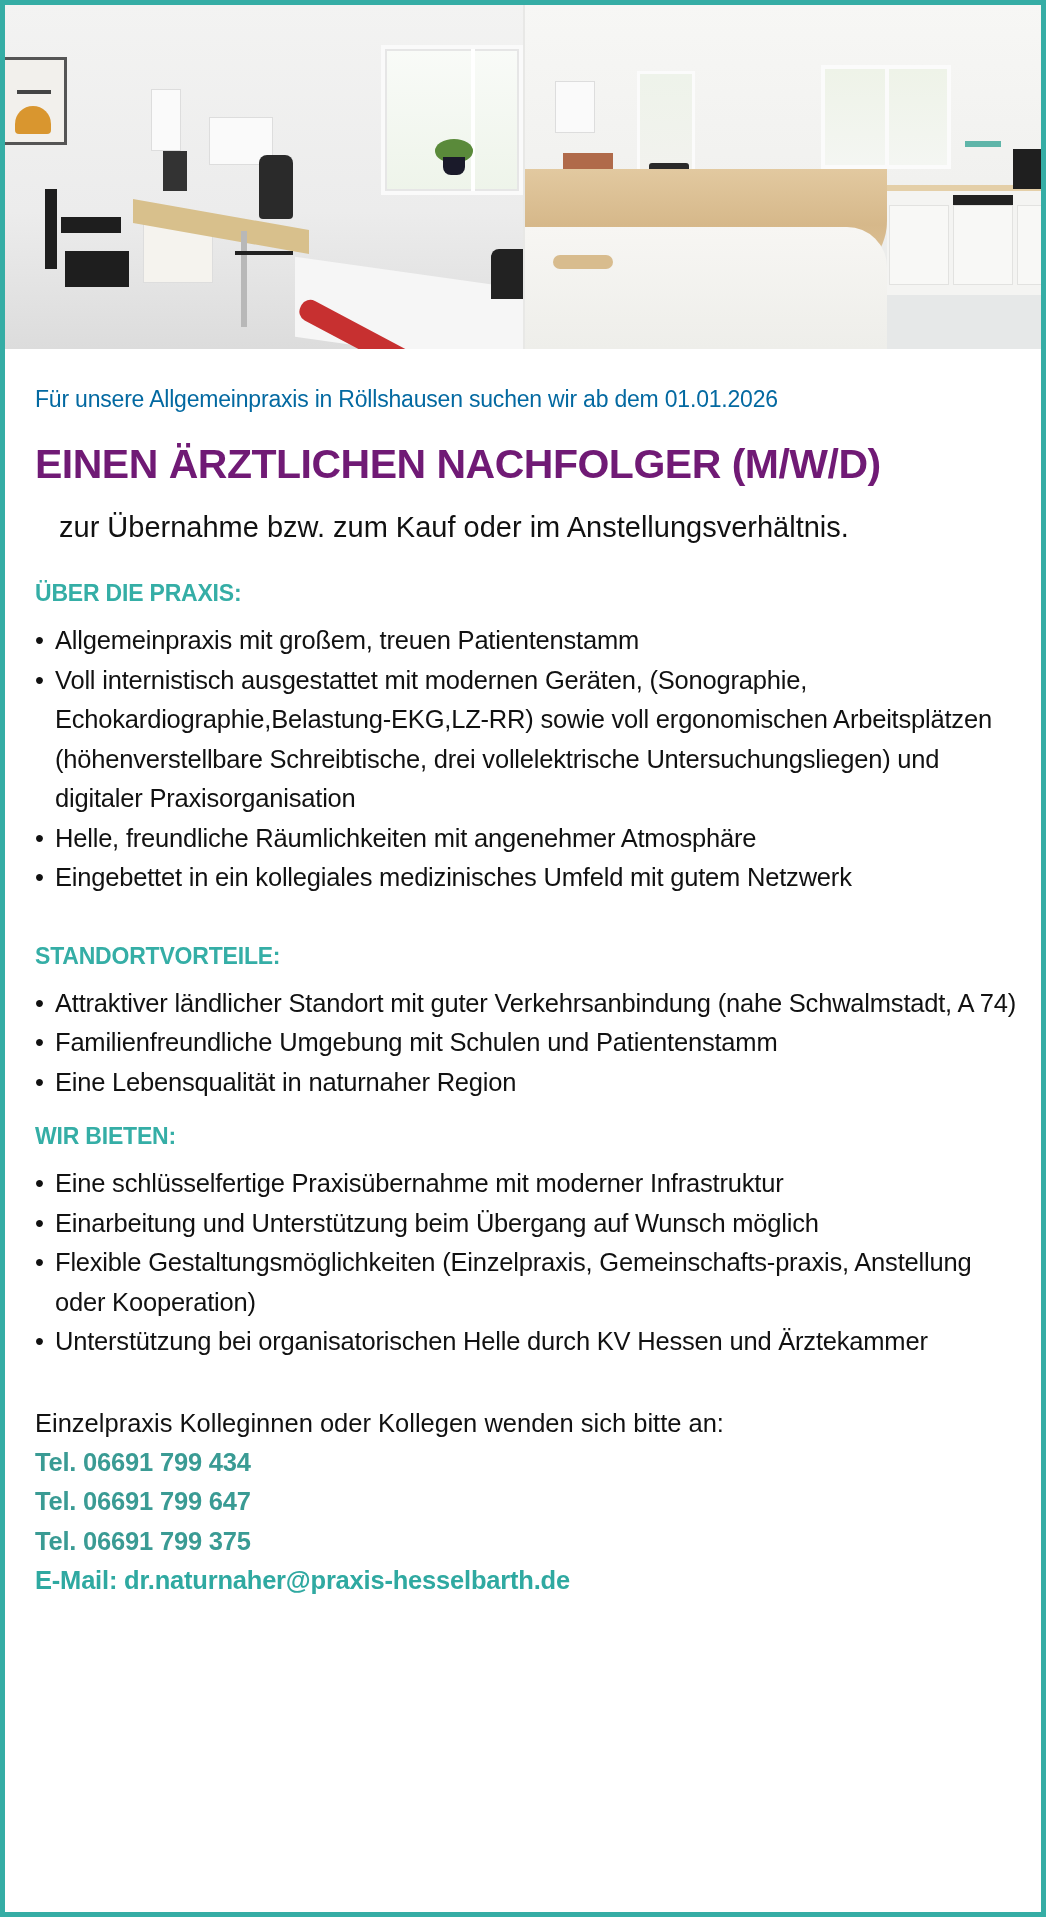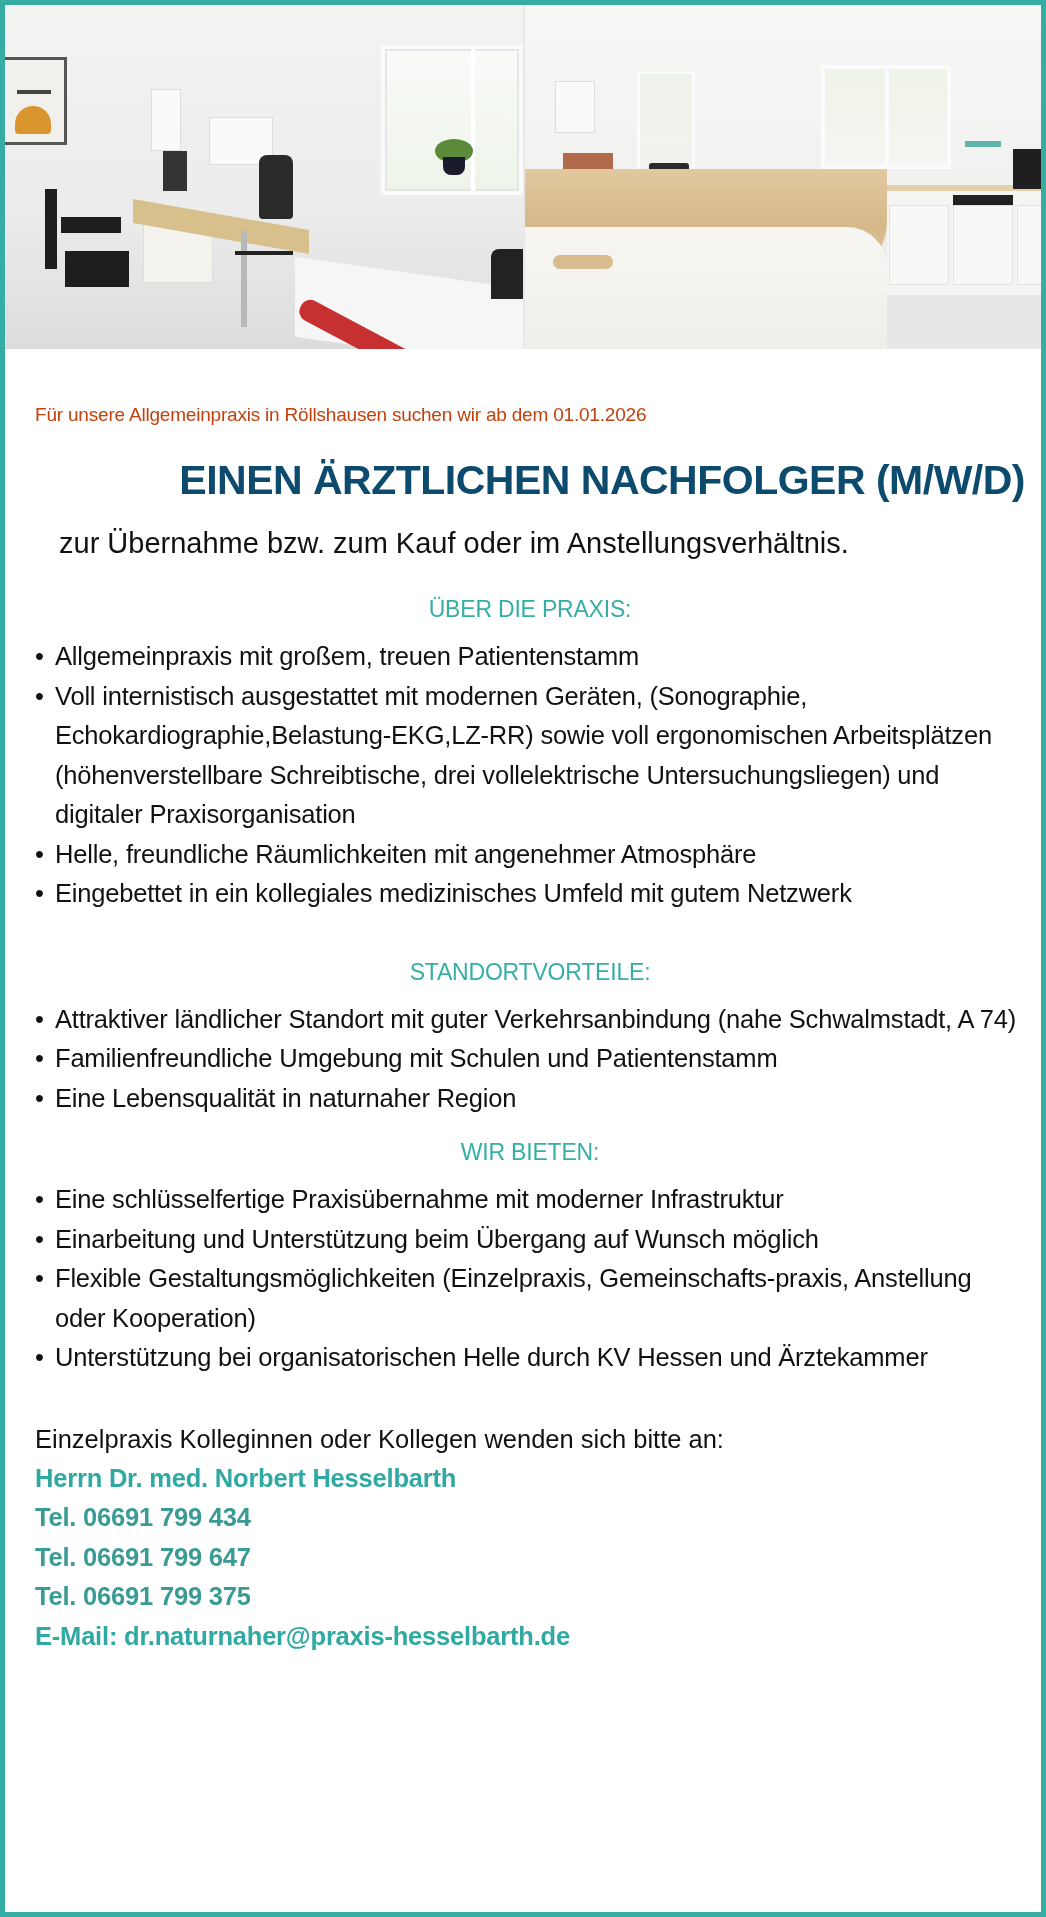--- a/index.html
+++ b/index.html
@@ -53,7 +53,7 @@
 
     
     .content { position:absolute; left:30px; top:376px; width:990px; }
-    .intro { font-size:19px; line-height:36px; color:#c2410c; letter-spacing:-0.2px;margin-top:16px; }
+    .intro { font-size:23px; line-height:36px; color:#0369a1; letter-spacing:-0.2px; }
     .headline { margin-top:22px; font-size:41px; line-height:50px; font-weight:bold; color:#0c4a6e; letter-spacing:-0.5px;text-align:right; }
     .subline { margin-top:20px; font-size:29px; line-height:36px; color:#111;margin-left:24px; }
     .section-title { font-size:23px; line-height:28px; font-weight:normal; color:#35aea6; letter-spacing:-0.2px;text-align:center; }

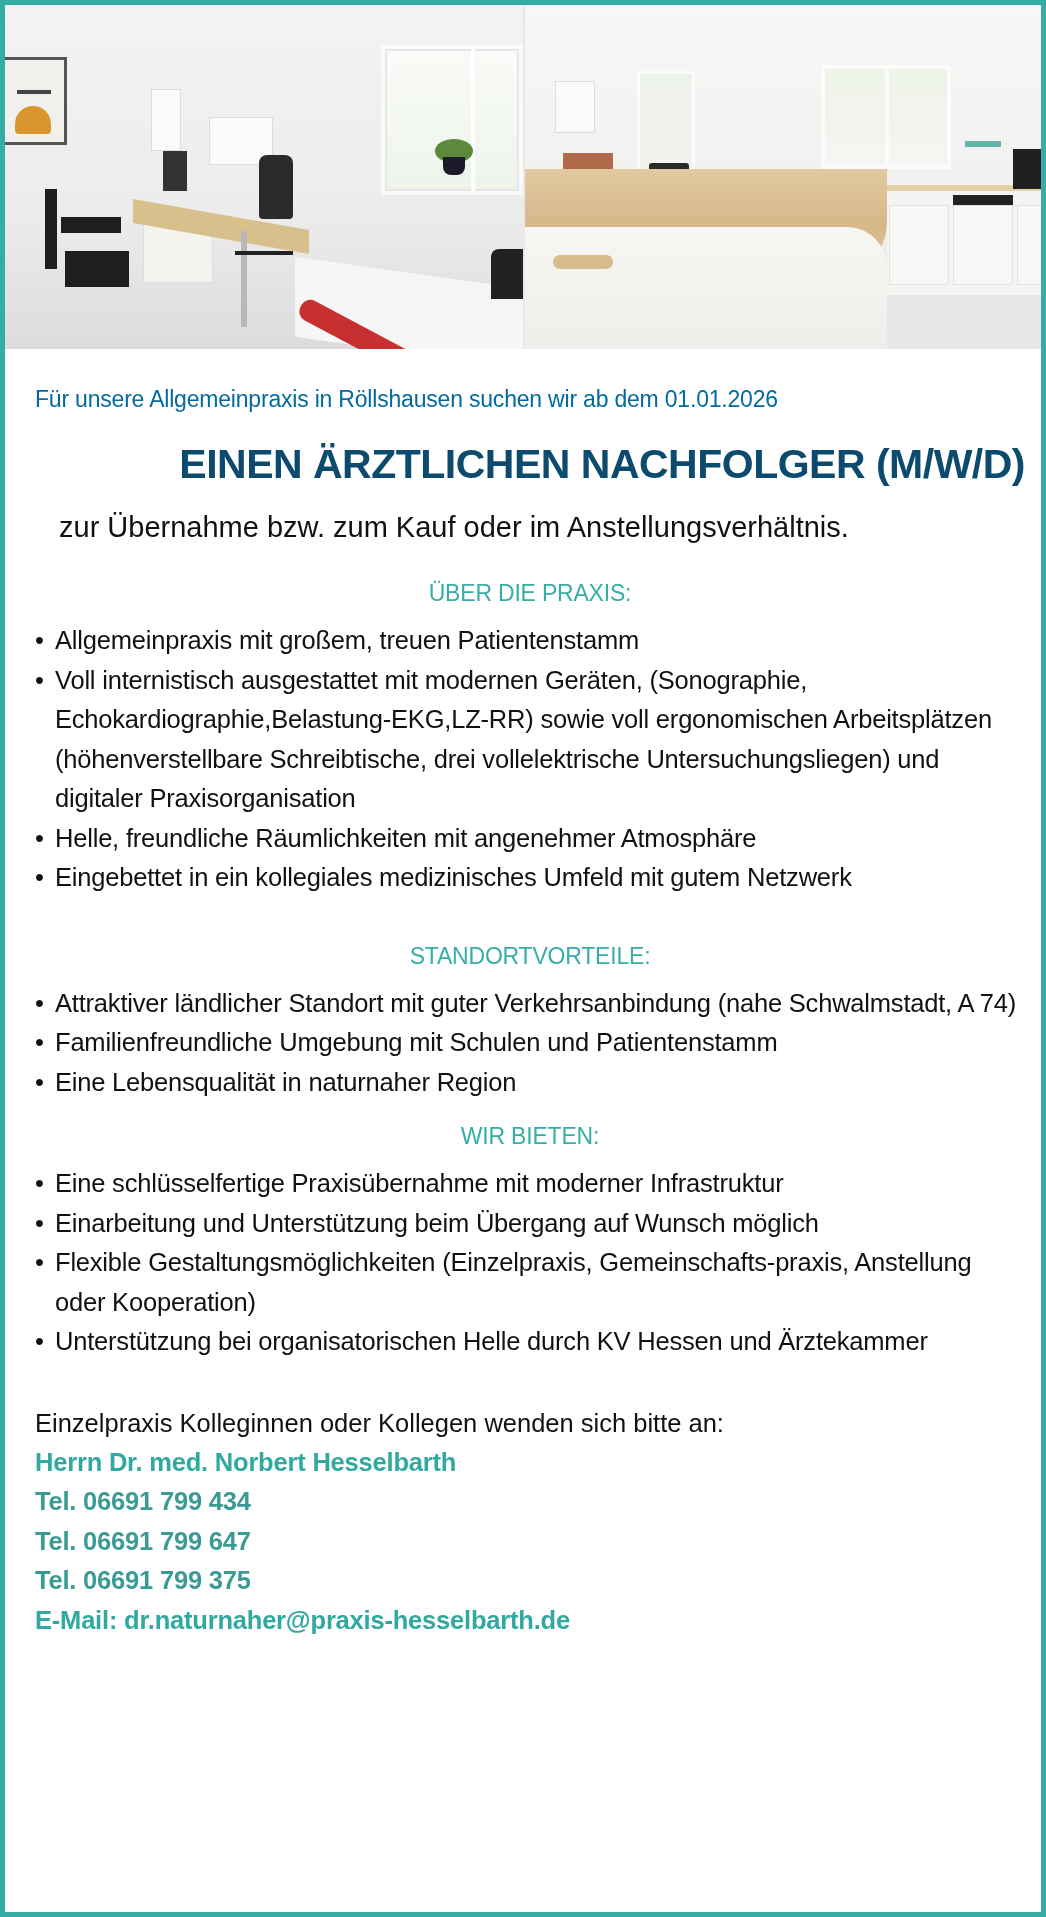--- a/index.html
+++ b/index.html
@@ -54,7 +54,7 @@
     
     .content { position:absolute; left:30px; top:376px; width:990px; }
     .intro { font-size:23px; line-height:36px; color:#0369a1; letter-spacing:-0.2px; }
-    .headline { margin-top:22px; font-size:41px; line-height:50px; font-weight:bold; color:#0c4a6e; letter-spacing:-0.5px;text-align:right; }
+    .headline { margin-top:22px; font-size:41px; line-height:50px; font-weight:bold; color:#701a75; letter-spacing:-0.5px; }
     .subline { margin-top:20px; font-size:29px; line-height:36px; color:#111;margin-left:24px; }
     .section-title { font-size:23px; line-height:28px; font-weight:normal; color:#35aea6; letter-spacing:-0.2px;text-align:center; }
     .list { list-style:none; margin-top:14px; }

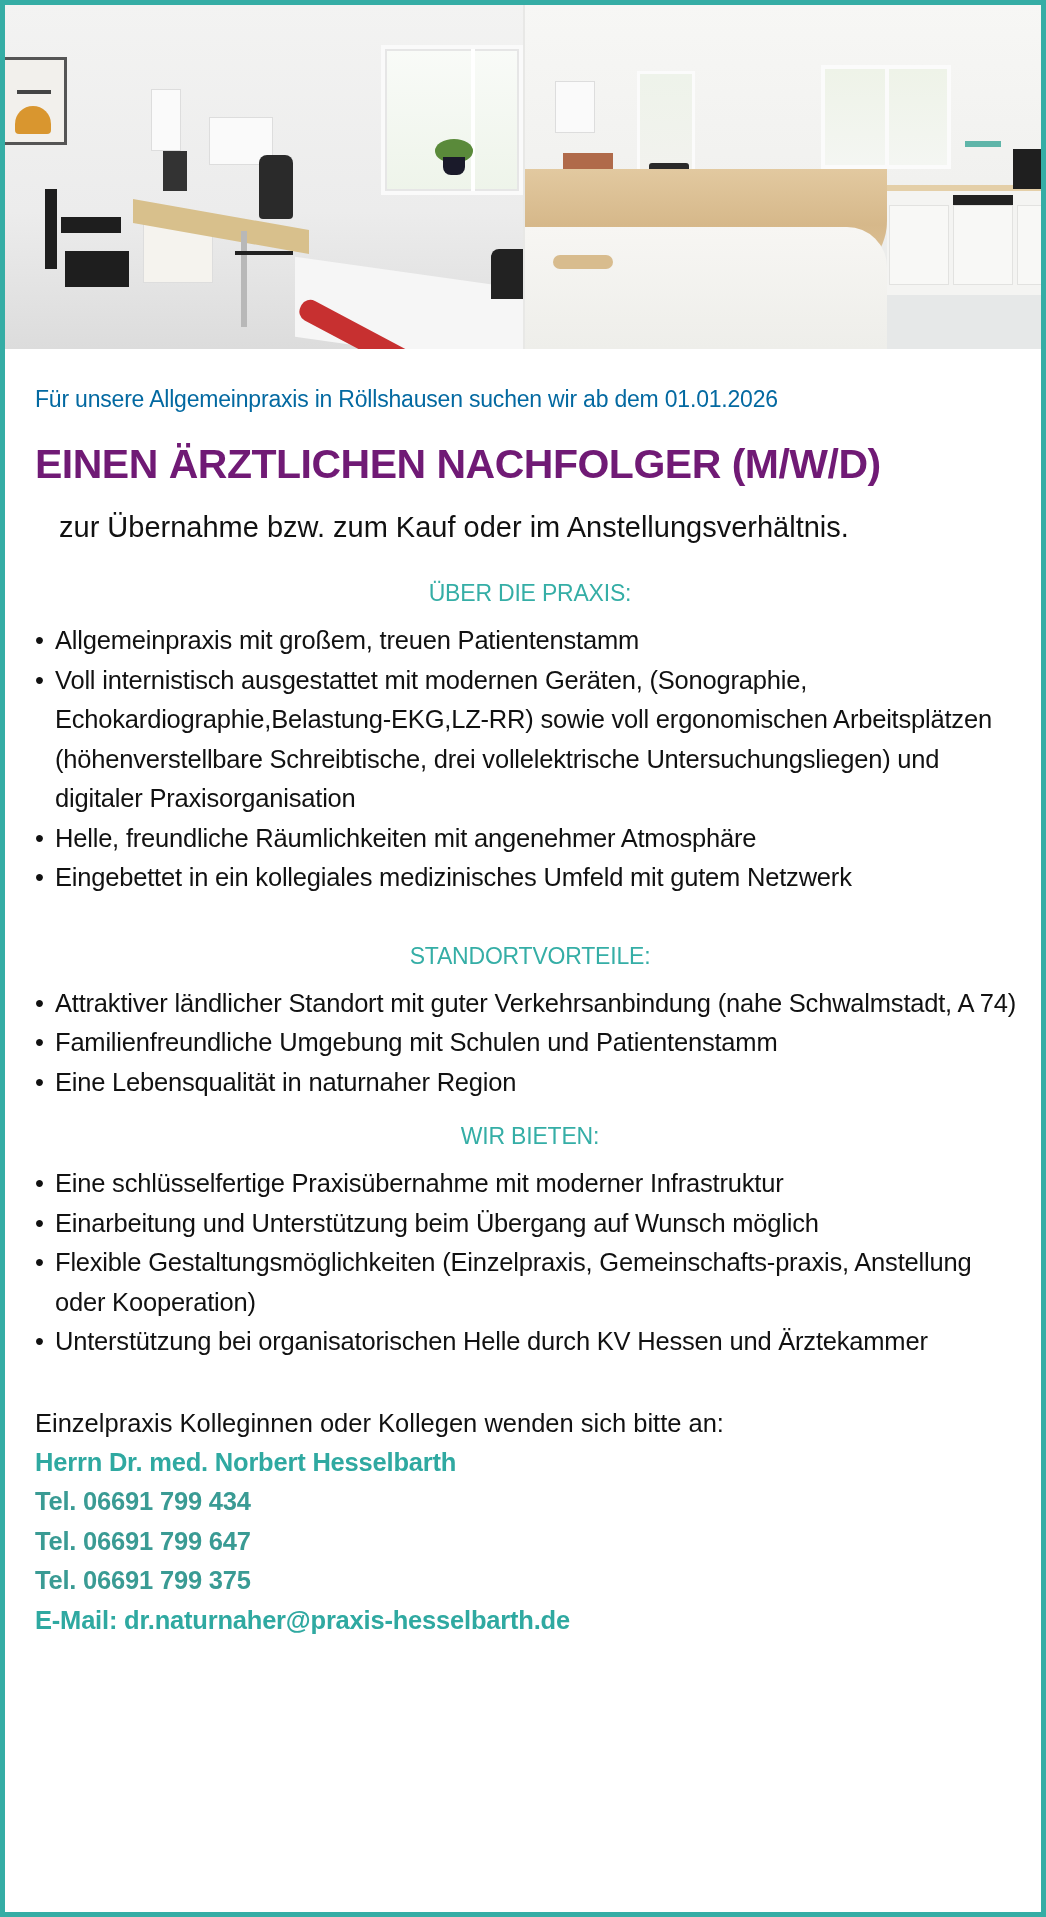--- a/index.html
+++ b/index.html
@@ -56,7 +56,7 @@
     .intro { font-size:23px; line-height:36px; color:#0369a1; letter-spacing:-0.2px; }
     .headline { margin-top:22px; font-size:41px; line-height:50px; font-weight:bold; color:#701a75; letter-spacing:-0.5px; }
     .subline { margin-top:20px; font-size:29px; line-height:36px; color:#111;margin-left:24px; }
-    .section-title { font-size:23px; line-height:28px; font-weight:normal; color:#35aea6; letter-spacing:-0.2px;text-align:center; }
+    .section-title { font-size:23px; line-height:28px; font-weight:bold; color:#35aea6; letter-spacing:-0.2px; }
     .list { list-style:none; margin-top:14px; }
     .list li { position:relative; padding-left:20px; font-size:25.5px; line-height:39.5px; color:#111; letter-spacing:-0.2px; }
     .list li .bullet { position:absolute; left:0; top:0; }

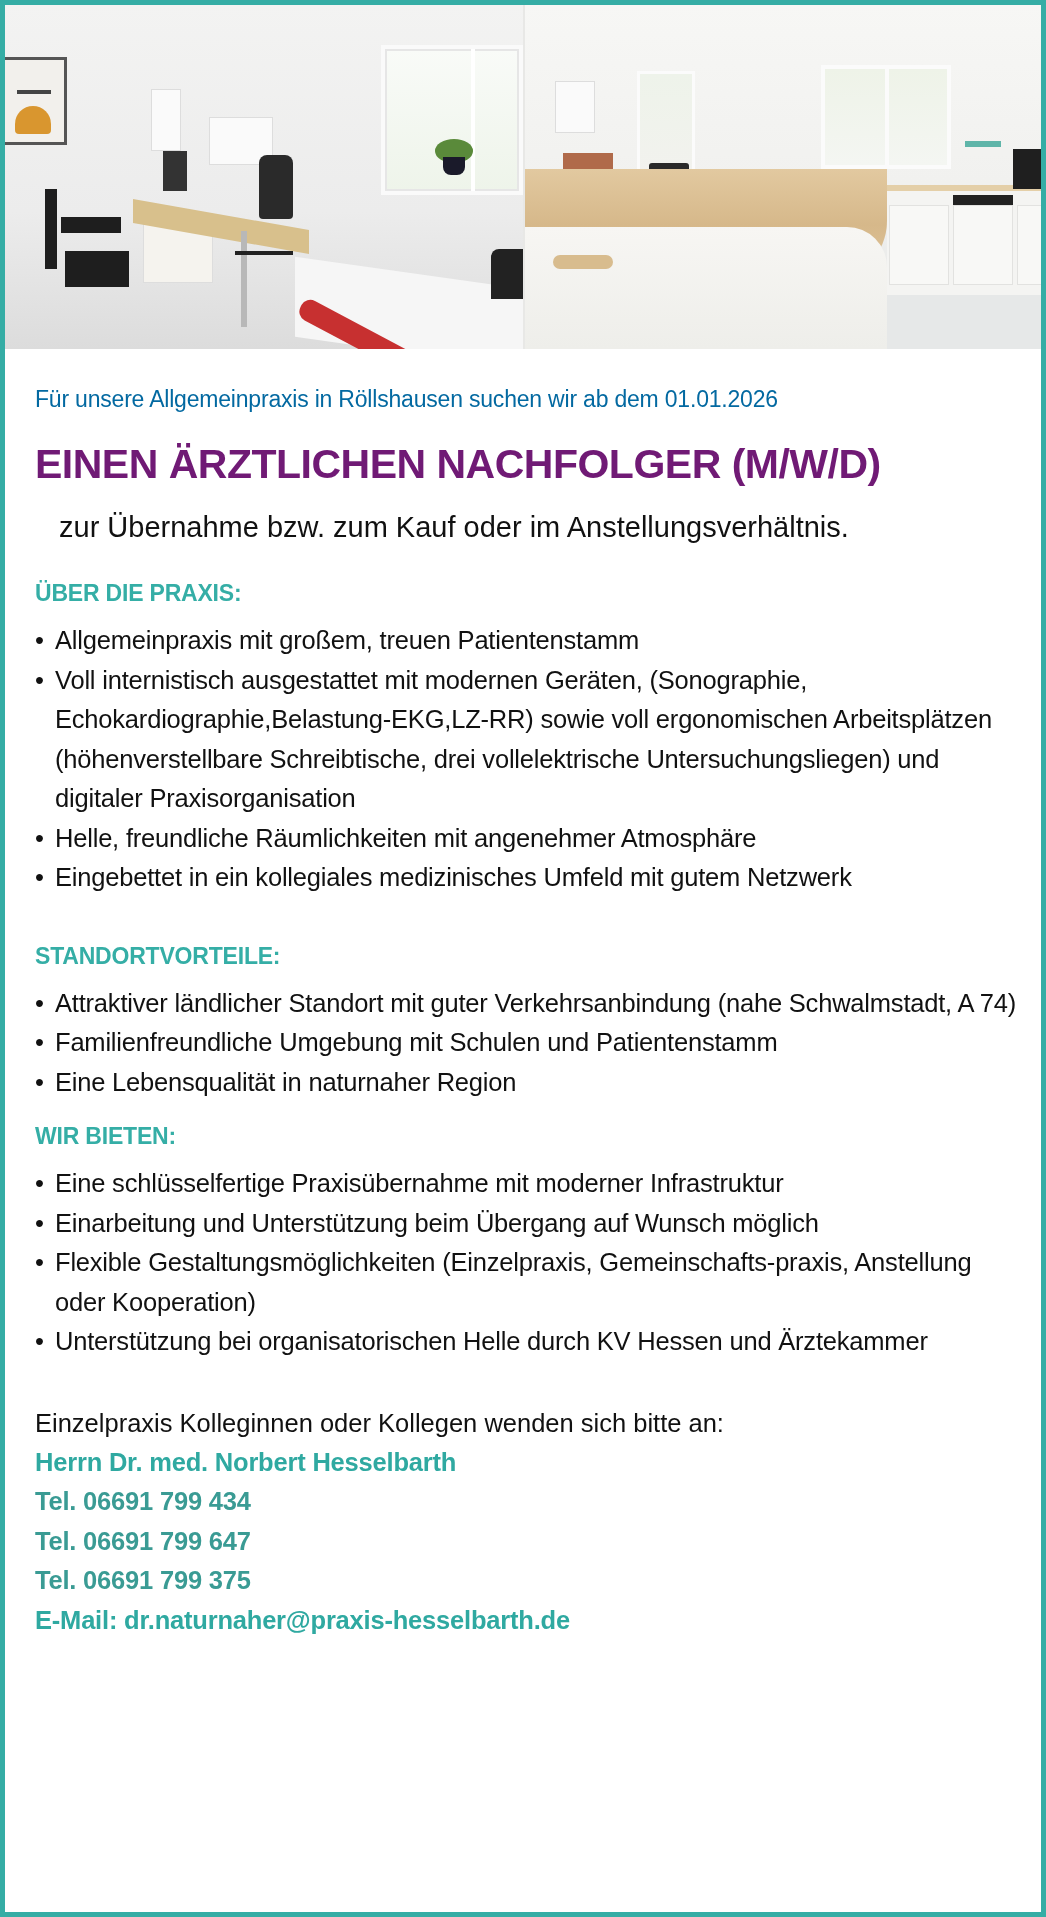--- a/index.html
+++ b/index.html
@@ -159,7 +159,6 @@
 
     <div class="contact">
       <p class="contact-intro">Einzelpraxis Kolleginnen oder Kollegen wenden sich bitte an:</p>
-      <p class="contact-line">Herrn Dr. med. Norbert Hesselbarth</p>
       <p class="contact-line tel">Tel. 06691 799 434</p>
       <p class="contact-line tel">Tel. 06691 799 647</p>
       <p class="contact-line tel">Tel. 06691 799 375</p>

